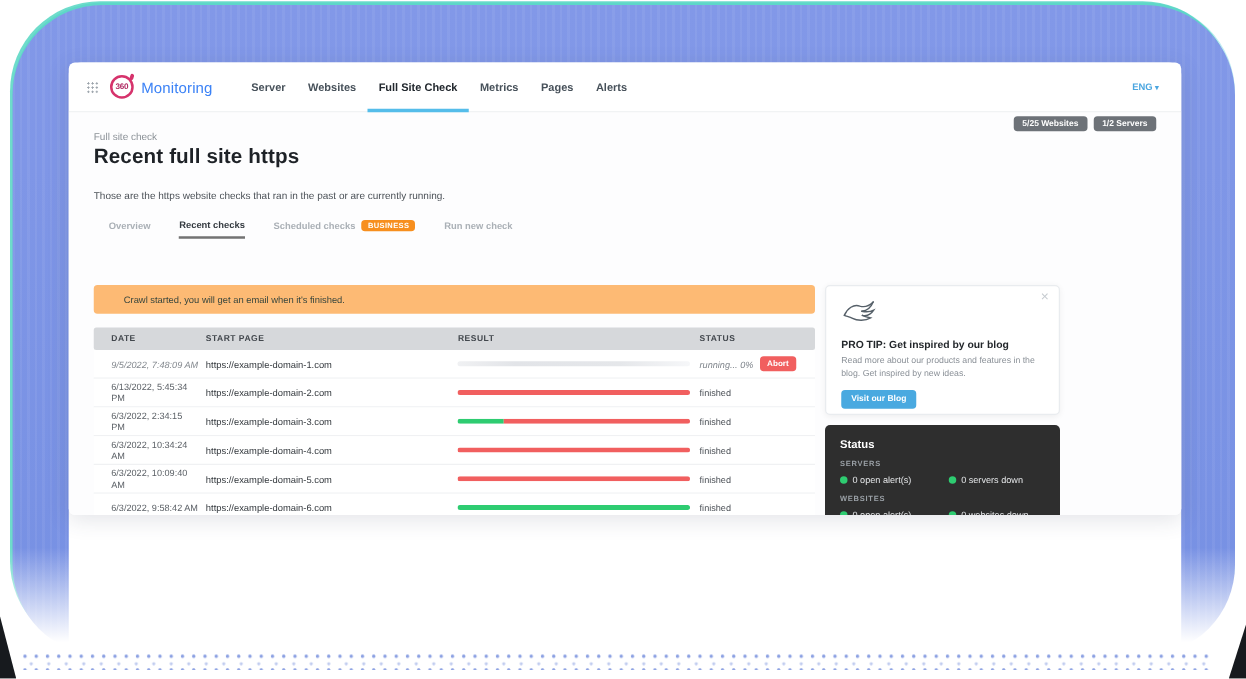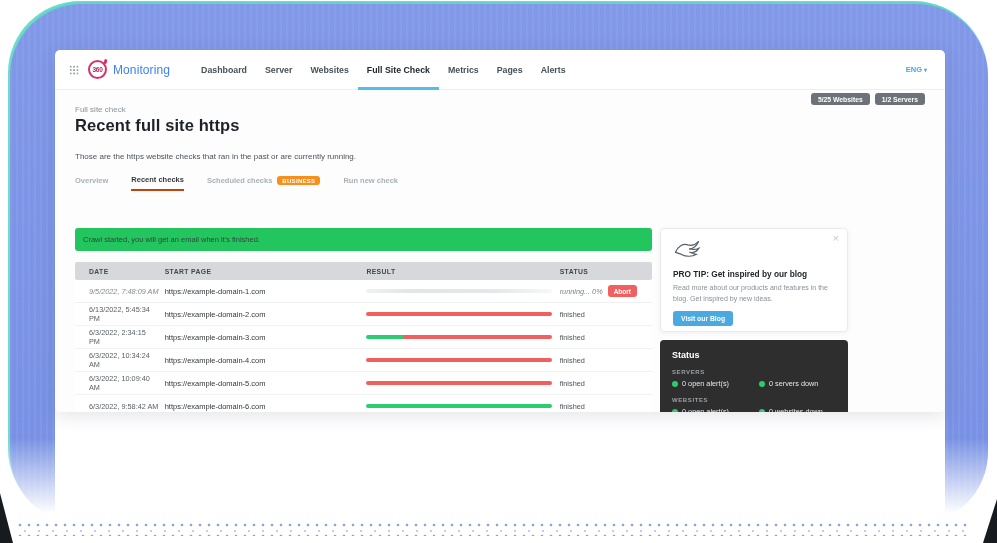--- a/index.html
+++ b/index.html
@@ -110,7 +110,6 @@
     </div>
     <span class="brand">Monitoring</span>
     <div class="main-nav">
-        <div class="nav-item">Dashboard</div>
         <div class="nav-item">Server</div>
         <div class="nav-item">Websites</div>
         <div class="nav-item active">Full Site Check</div>

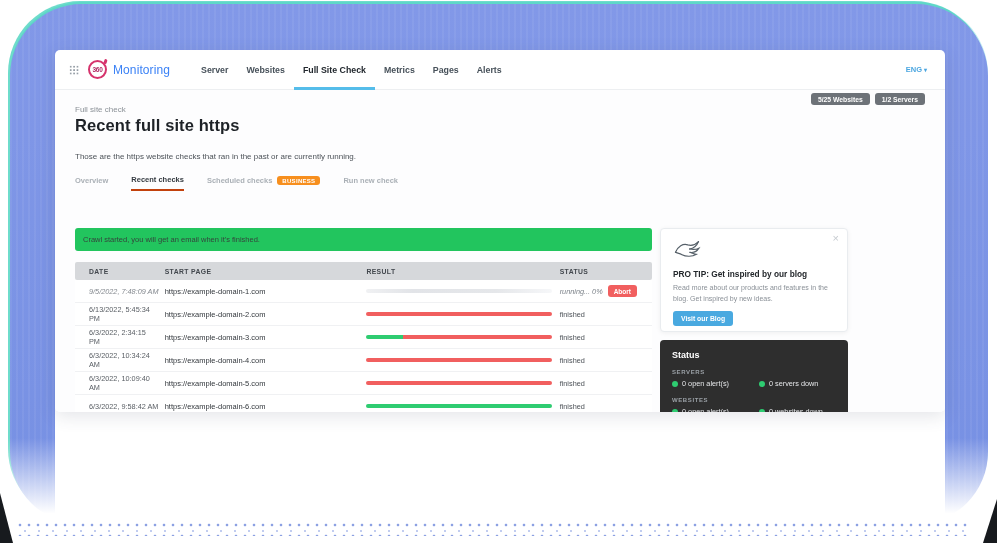--- a/index.html
+++ b/index.html
@@ -46,7 +46,7 @@
   .breadcrumb{position:absolute;left:20px;top:15px;font-size:8px;color:#8b9197;}
   .page-title{position:absolute;left:20px;top:26px;font-size:16.5px;font-weight:bold;color:#1e2227;letter-spacing:.1px;}
   .page-subtitle{position:absolute;left:20px;top:62px;font-size:8px;color:#4c5258;}
-  .tab-bar{position:absolute;left:20px;top:85px;display:flex;gap:23px;align-items:center;}
+  .tab-bar{position:absolute;left:32px;top:85px;display:flex;gap:23px;align-items:center;}
   .tab{display:flex;align-items:center;gap:5px;font-size:7.5px;font-weight:bold;color:#aab0b6;cursor:pointer;padding-bottom:5px;}
   .tab.active{color:#343a40;border-bottom:2px solid #c2410c;}
   .biz-badge{background:#f78f1e;color:#fff;font-size:6px;font-weight:bold;padding:1.5px 5px;border-radius:3px;letter-spacing:.3px;}

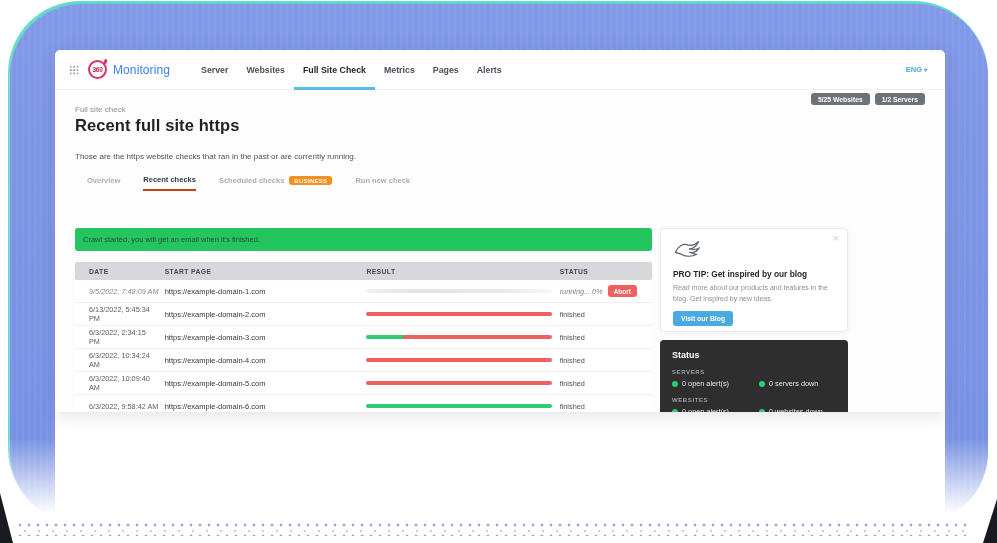--- a/index.html
+++ b/index.html
@@ -48,7 +48,7 @@
   .page-subtitle{position:absolute;left:20px;top:62px;font-size:8px;color:#4c5258;}
   .tab-bar{position:absolute;left:32px;top:85px;display:flex;gap:23px;align-items:center;}
   .tab{display:flex;align-items:center;gap:5px;font-size:7.5px;font-weight:bold;color:#aab0b6;cursor:pointer;padding-bottom:5px;}
-  .tab.active{color:#343a40;border-bottom:2px solid #c2410c;}
+  .tab.active{color:#343a40;border-bottom:2px solid #737373;}
   .biz-badge{background:#f78f1e;color:#fff;font-size:6px;font-weight:bold;padding:1.5px 5px;border-radius:3px;letter-spacing:.3px;}
   
   .main-left{position:absolute;left:20px;top:138px;width:577px;}

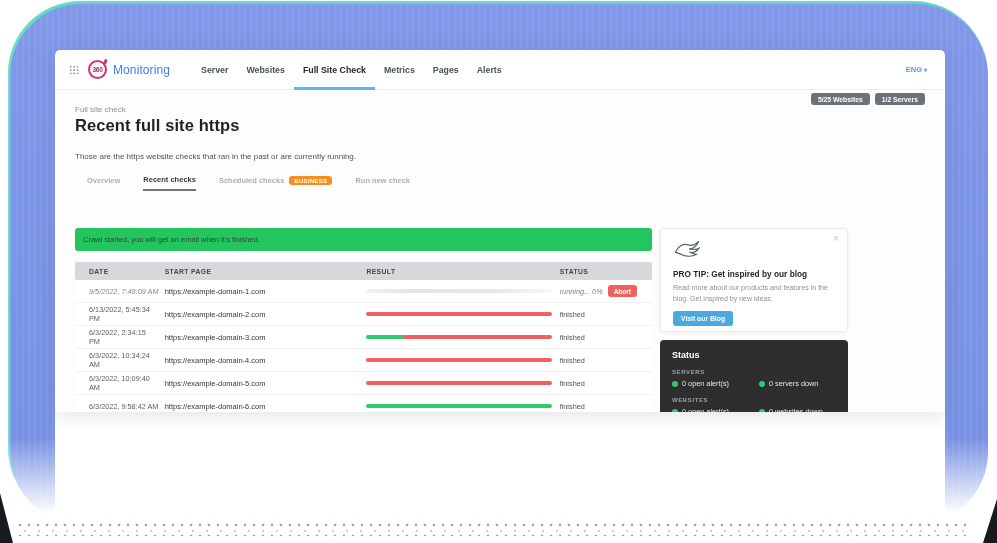--- a/index.html
+++ b/index.html
@@ -52,7 +52,7 @@
   .biz-badge{background:#f78f1e;color:#fff;font-size:6px;font-weight:bold;padding:1.5px 5px;border-radius:3px;letter-spacing:.3px;}
   
   .main-left{position:absolute;left:20px;top:138px;width:577px;}
-  .banner{height:23px;background:#22c55e;border-radius:3px;display:flex;align-items:center;padding:0 8px;
+  .banner{height:23px;background:#fdba74;border-radius:3px;display:flex;align-items:center;padding:0 24px;
     font-size:7.5px;color:#35443c;margin-bottom:11px;}
   .table-header{display:flex;align-items:center;height:18px;background:#d6d8db;border-radius:2px;}
   .table-header .cell{font-size:6.8px;font-weight:bold;color:#42474d;letter-spacing:.4px;}

